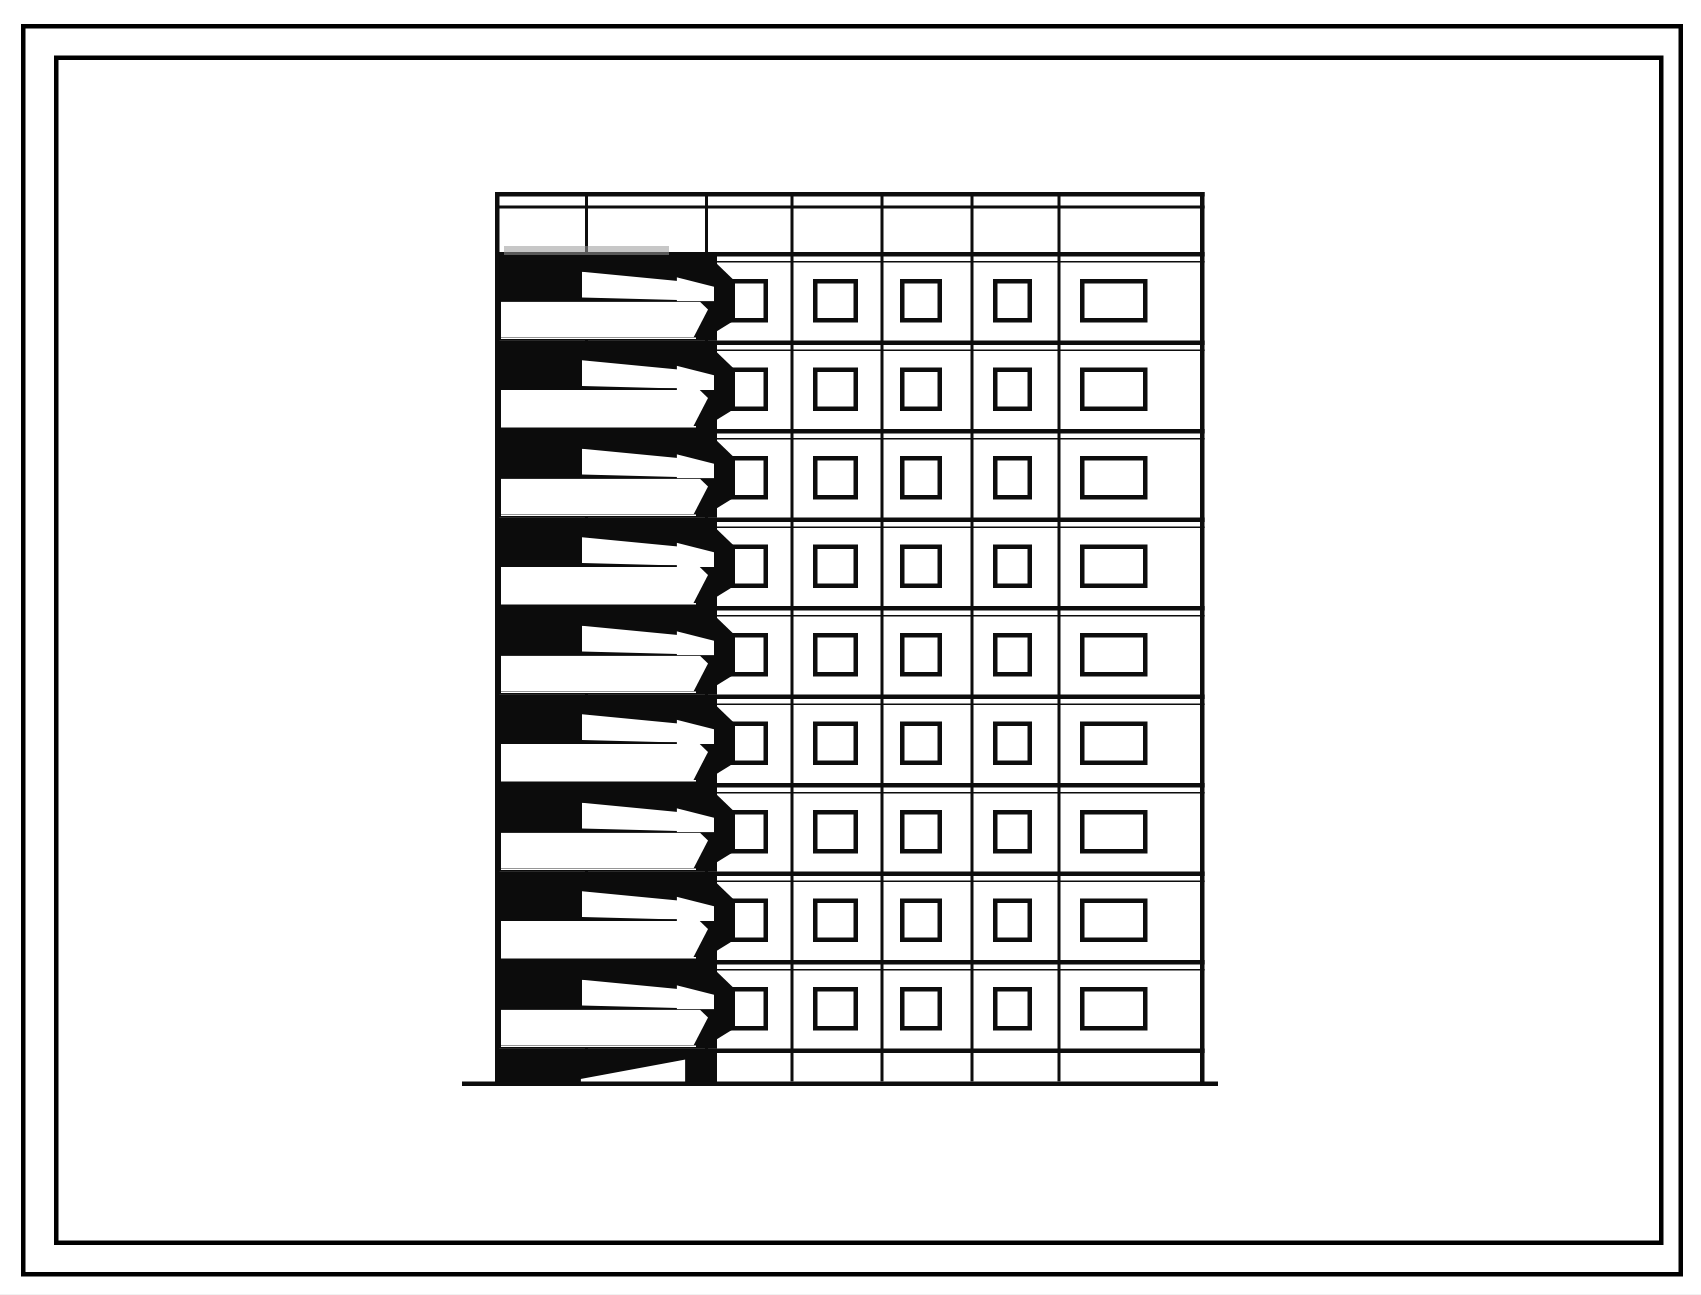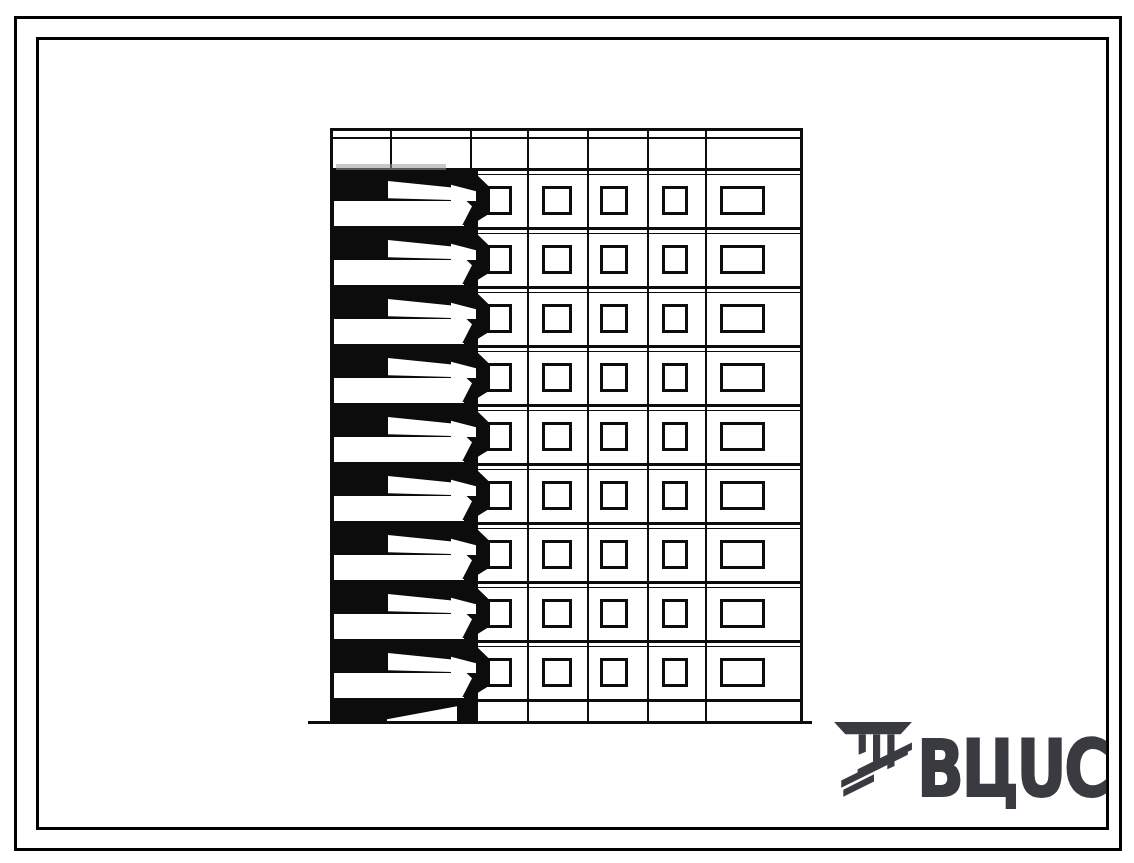--- a/index.html
+++ b/index.html
@@ -167,18 +167,6 @@
       <div style="left: -22px; top: 592.8px; width: 504px; height: 3.2px; background: rgb(13, 13, 13);"></div>
     </div>
 
-  <div class="logo" id="logo" style="left: 831px; top: 720px; width: 270px; height: 90px;">
-    <svg id="emblem" width="84" height="82" viewBox="0 0 82 80" xmlns="http://www.w3.org/2000/svg">
-      <polygon points="3,2 79,2 68,14 14,14" fill="#3a3b41"></polygon>
-      <polygon points="27,14 34,14 34,31 27,34" fill="#3a3b41"></polygon>
-      <polygon points="41,14 48,14 48,38 41,41" fill="#3a3b41"></polygon>
-      <polygon points="55,14 62,14 62,45 55,48" fill="#3a3b41"></polygon>
-      <polygon points="26,48 79,22 79,29 26,55" fill="#3a3b41"></polygon>
-      <polygon points="10,59 75,27 75,34 10,66" fill="#3a3b41"></polygon>
-      <polygon points="12,68 42,53 42,60 12,75" fill="#3a3b41"></polygon>
-    </svg>
-    <span class="logo-text" id="logo-text" style="left: 86px; top: 10px; font-size: 79px; color: rgb(58, 59, 65); -webkit-text-stroke: 2px rgb(58, 59, 65);">ВЦUС</span>
-  </div>
 
 </div>
 

